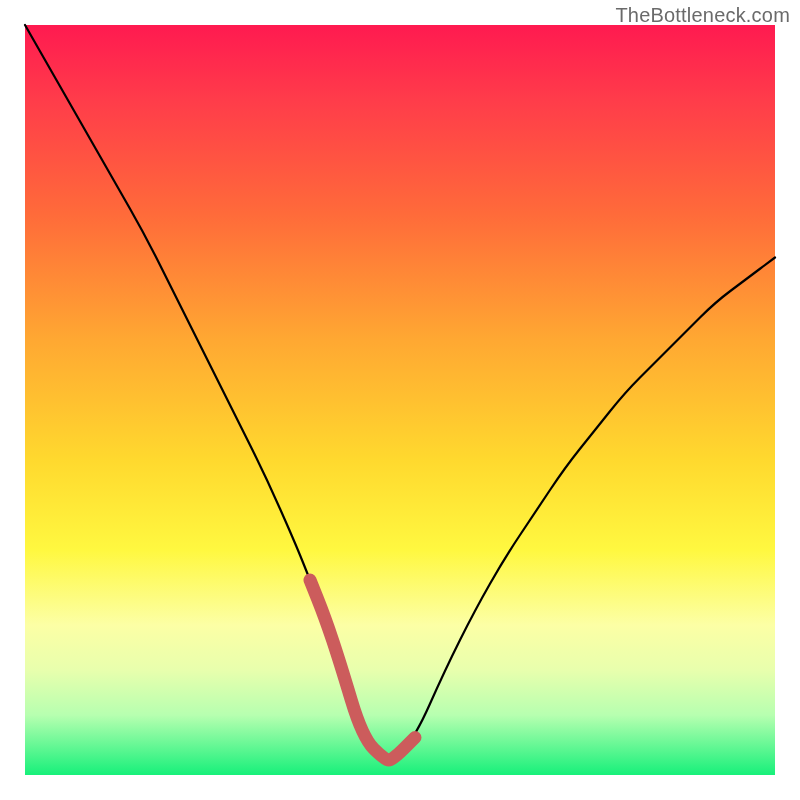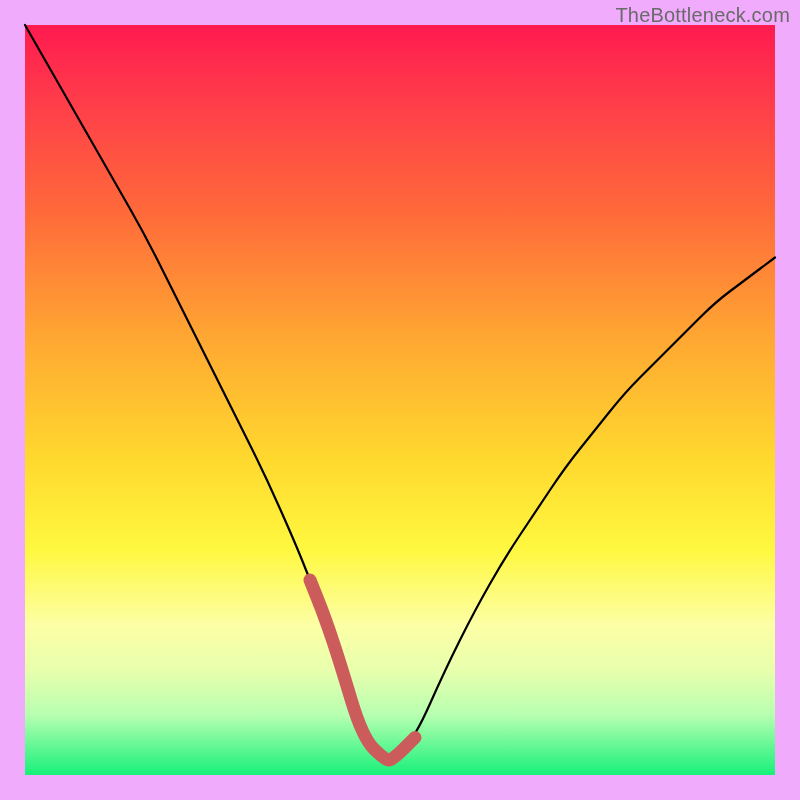--- a/index.html
+++ b/index.html
@@ -17,7 +17,7 @@
     top: 0;
     width: 800px;
     height: 800px;
-    background: #f0abfc;
+    background: #ffffff;
   }
   .plot {
     position: absolute;

